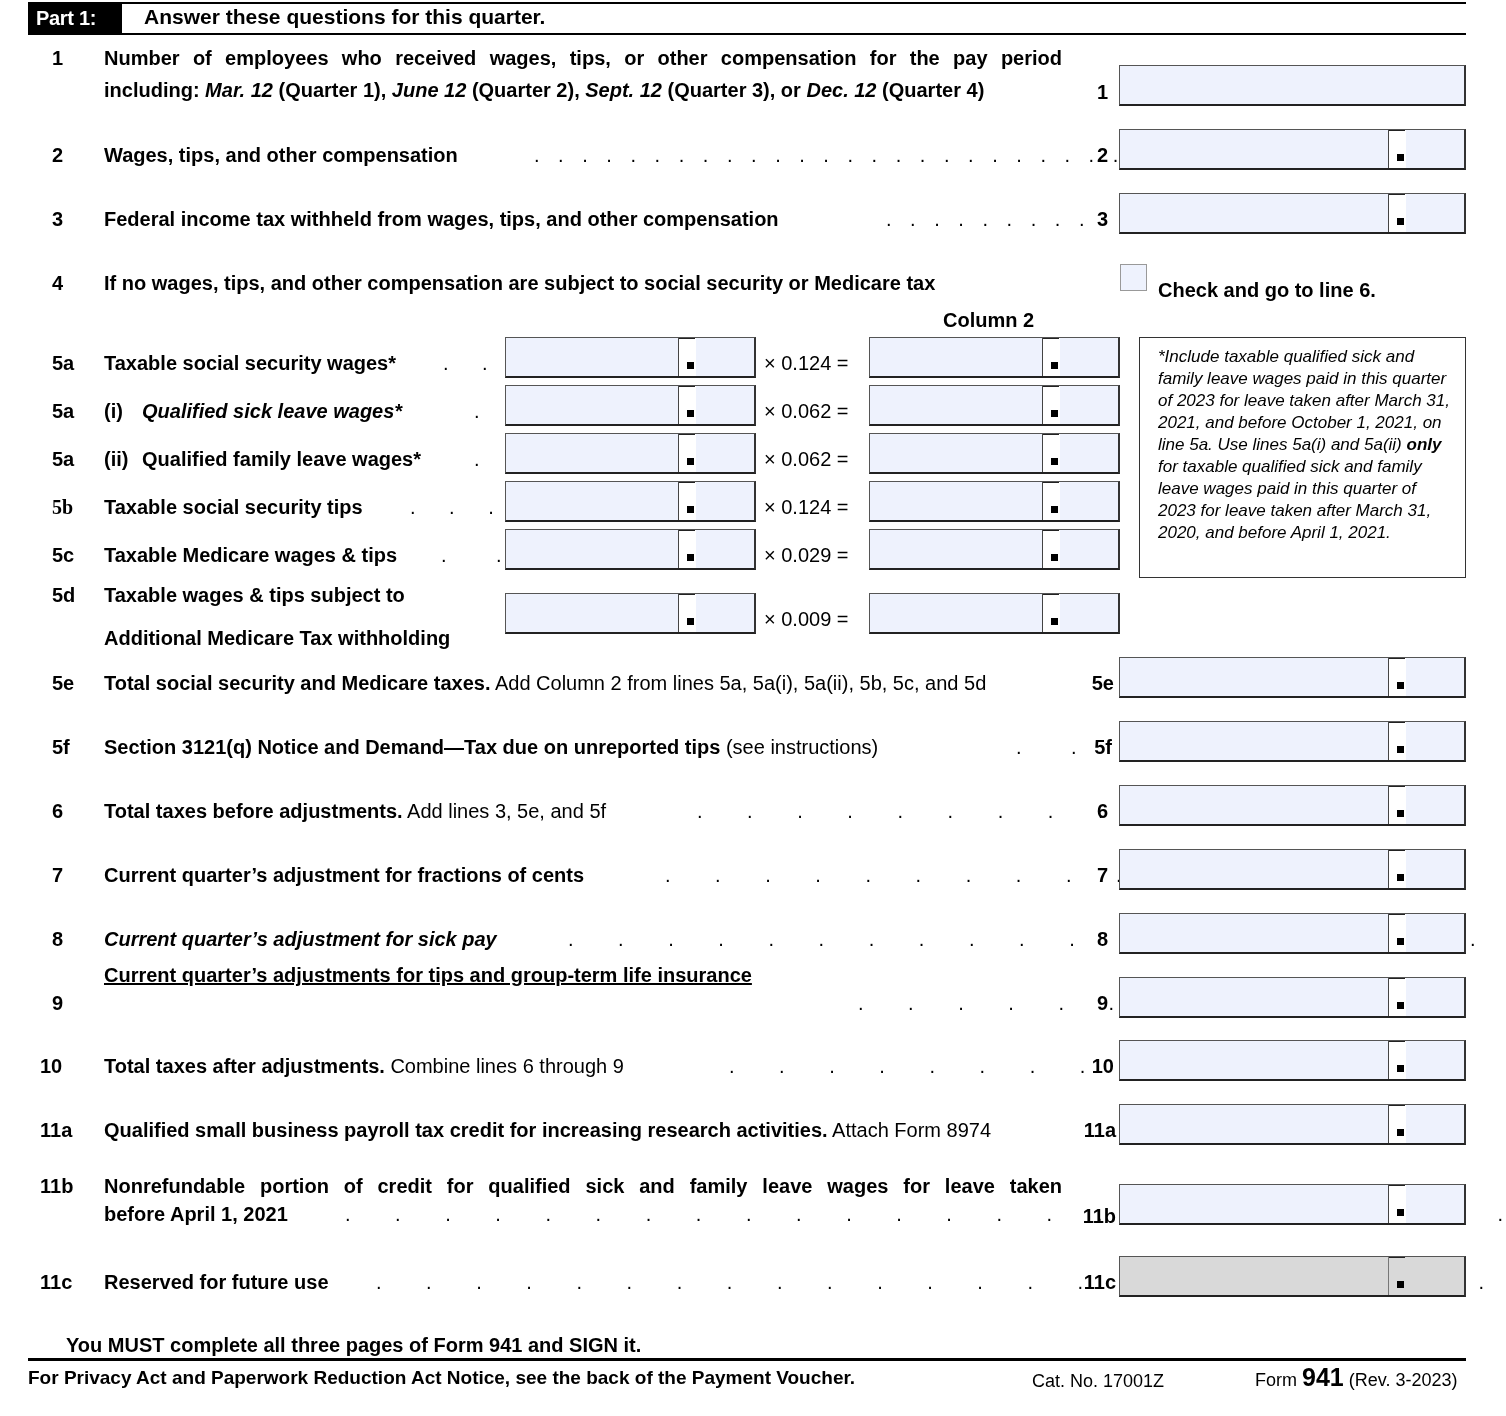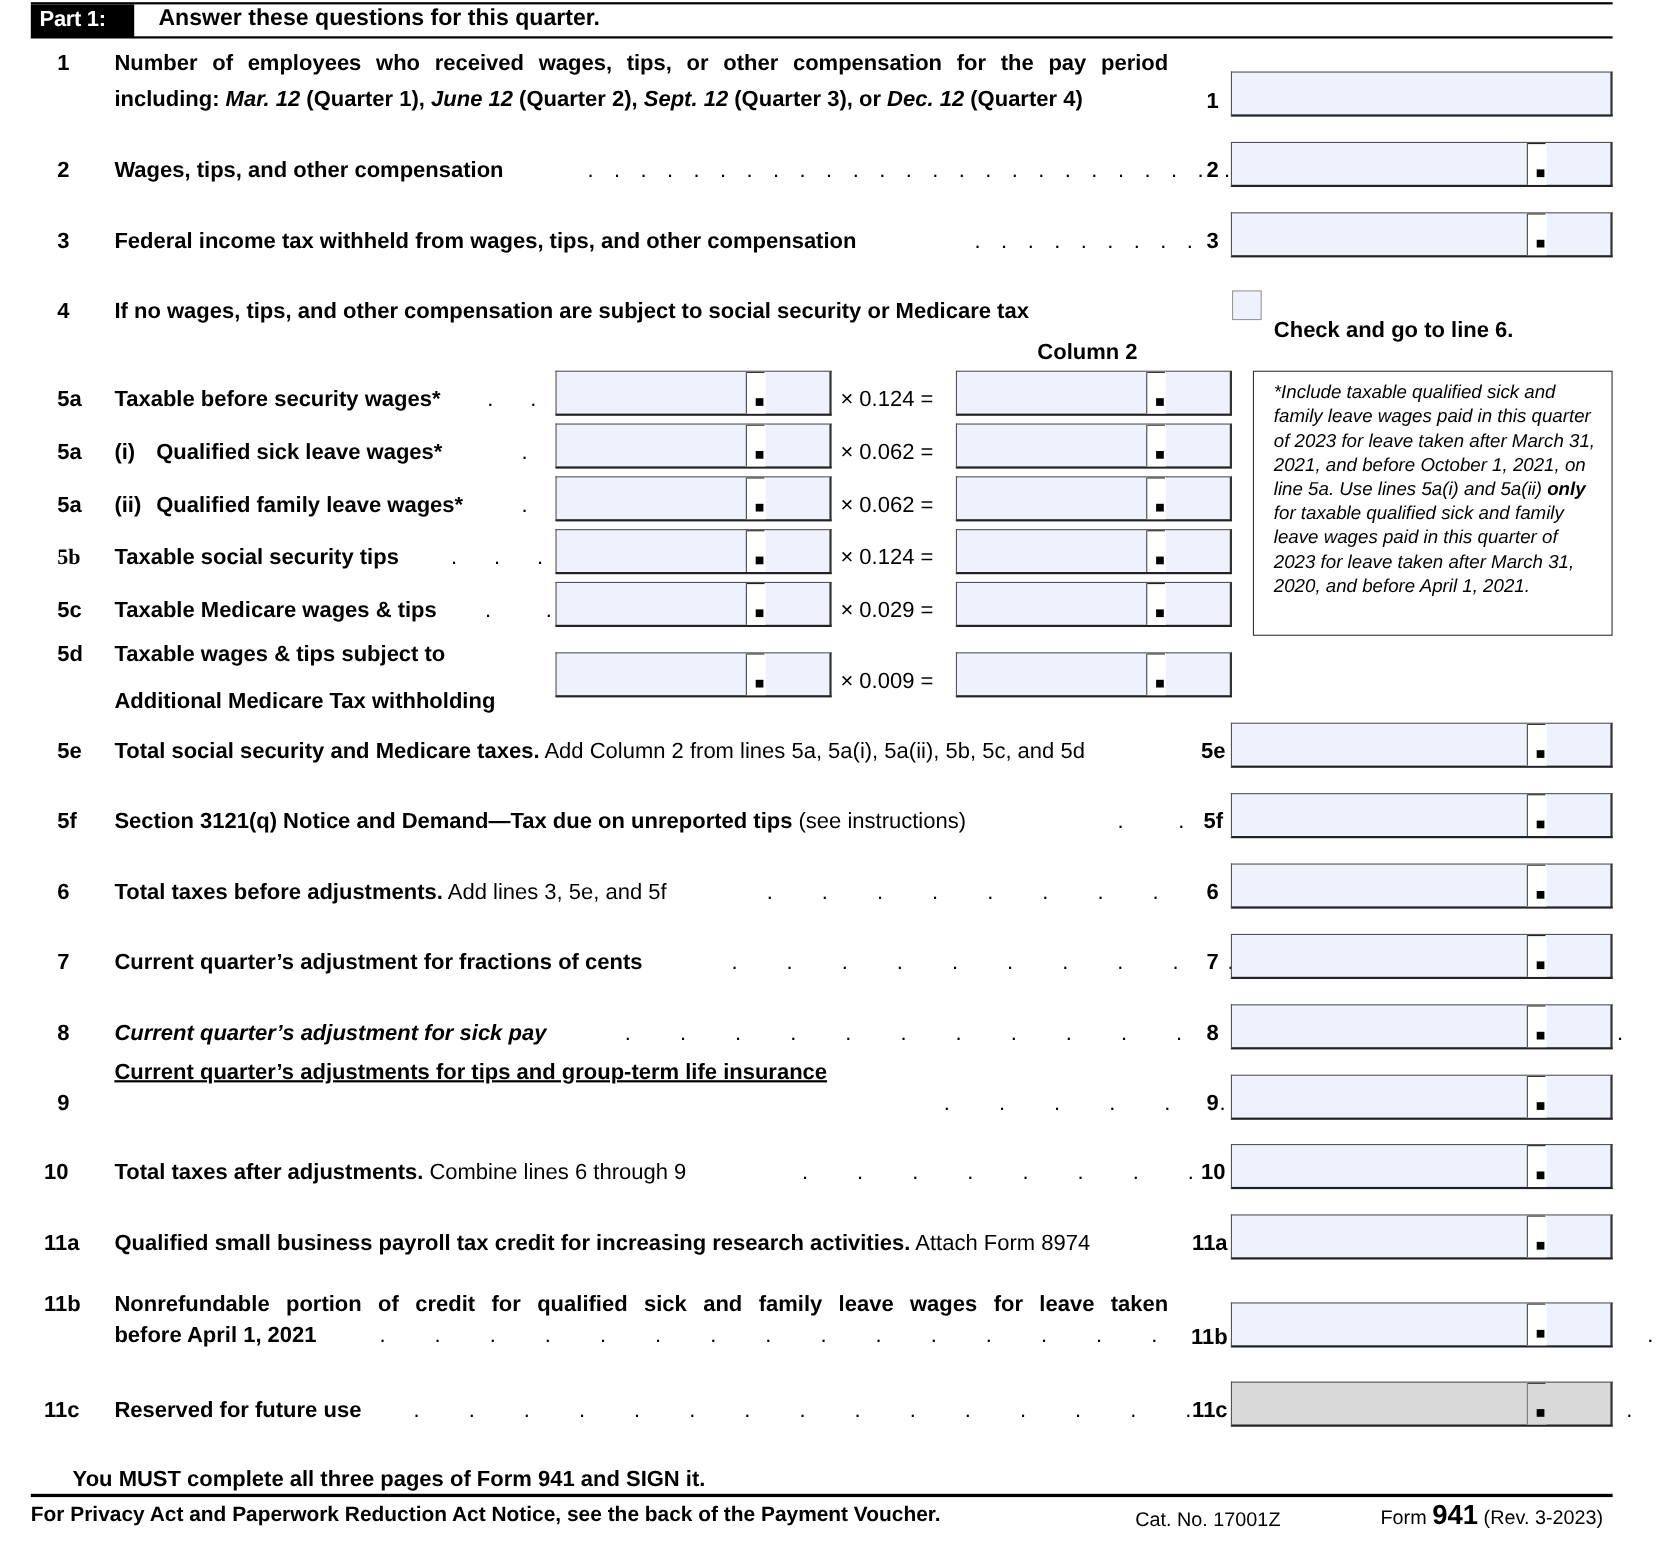--- a/index.html
+++ b/index.html
@@ -79,7 +79,7 @@
 <div class="lnum" style="left:52px;top:271px;">4</div>
 <div class="ltext b" style="left:104px;top:271px;">If no wages, tips, and other compensation are subject to social security or Medicare tax</div>
 <div class="chk"></div>
-<div class="ltext b" style="left:1158px;top:288px;">Check and go to line 6.</div>
+<div class="ltext b" style="left:1158px;top:278px;">Check and go to line 6.</div>
 
 <div class="col-head" style="left:579px;top:308px;margin-top:44px;">Column 1</div>
 <div class="col-head" style="left:943px;top:308px;">Column 2</div>

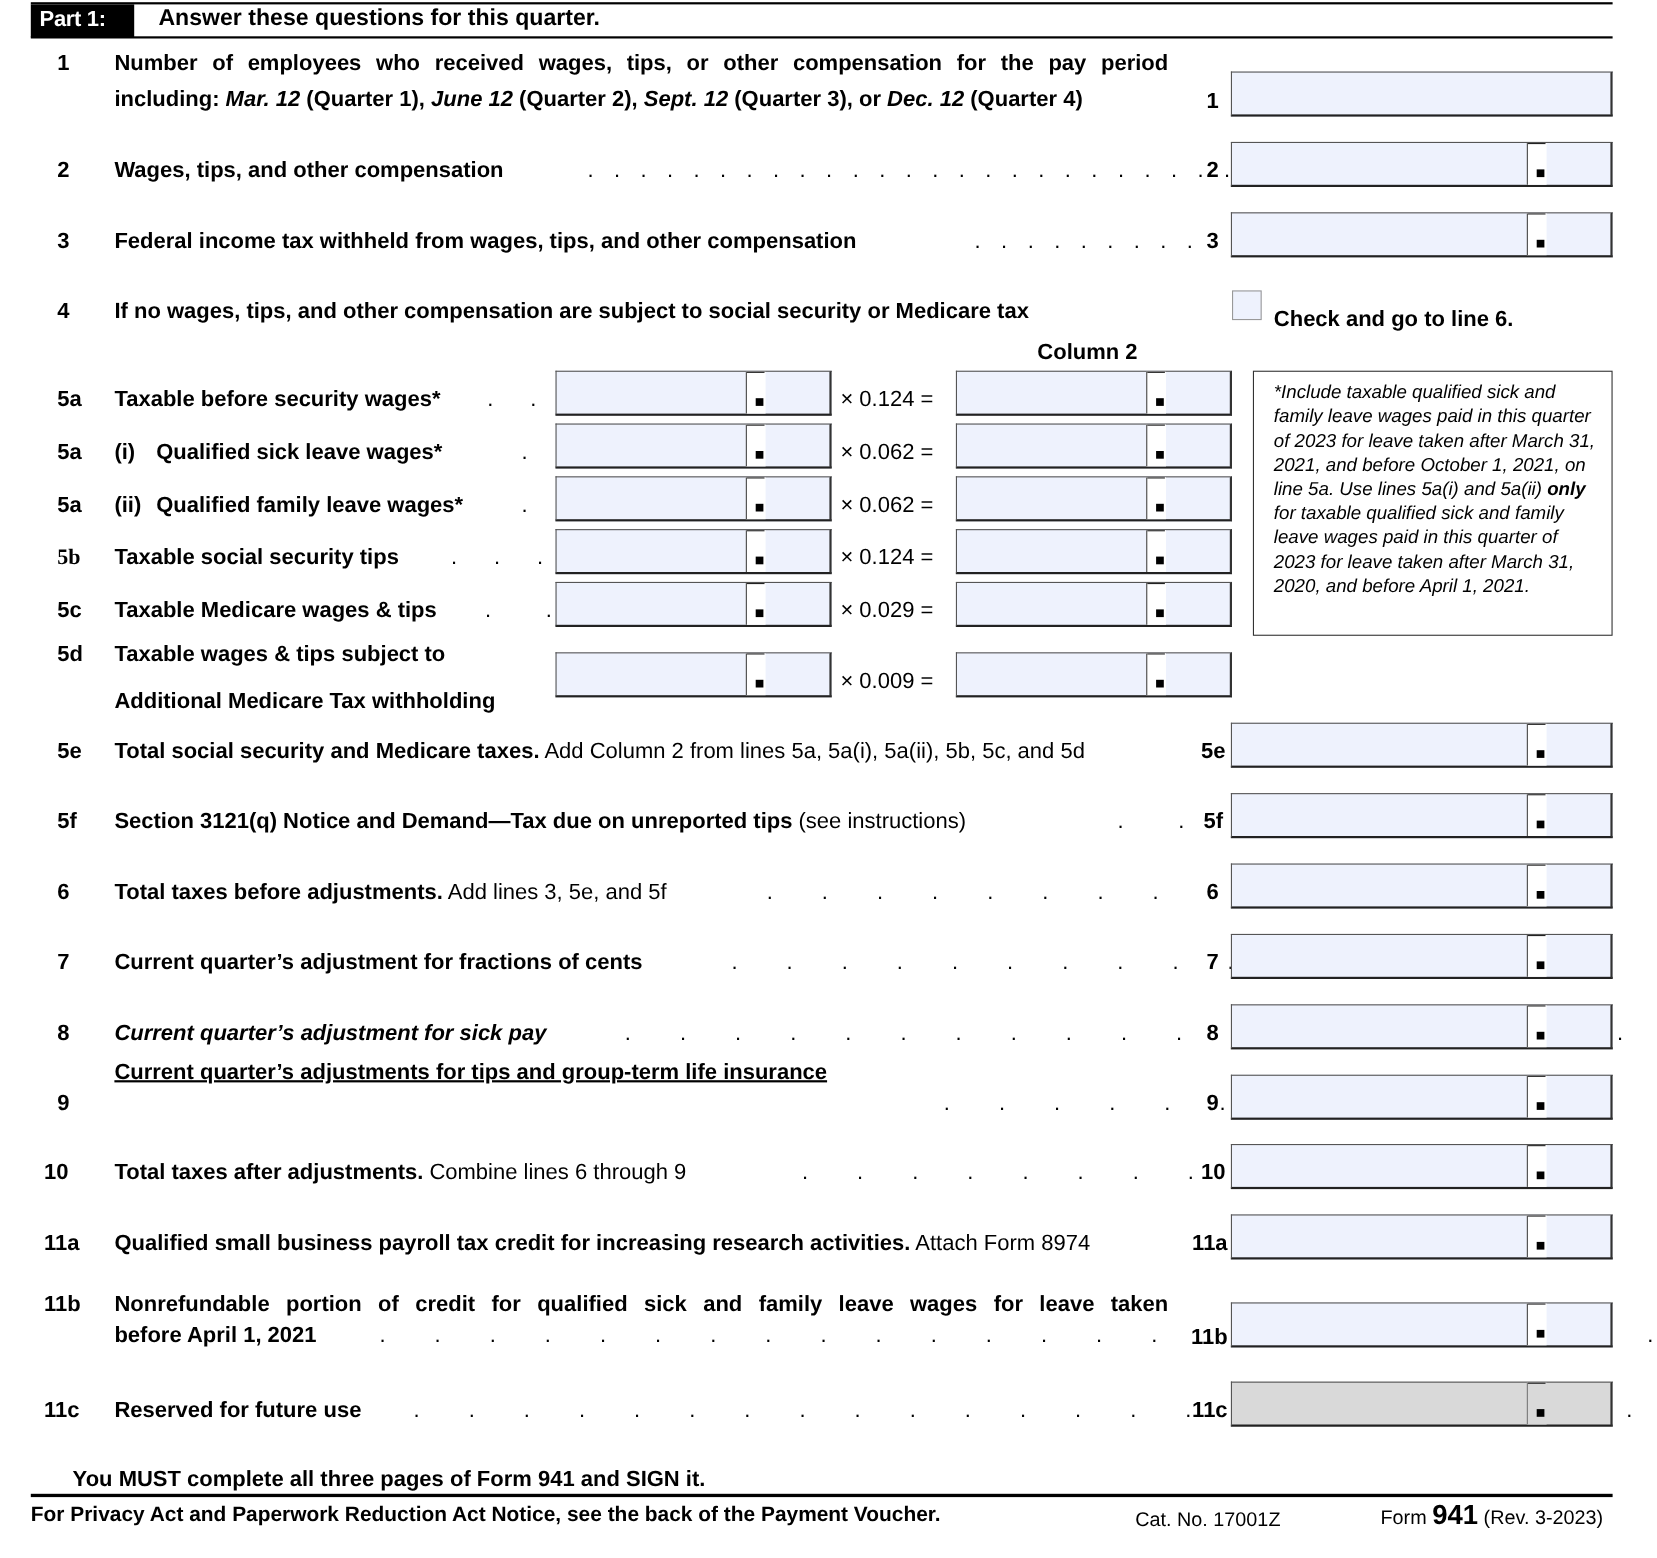--- a/index.html
+++ b/index.html
@@ -85,7 +85,7 @@
 <div class="col-head" style="left:943px;top:308px;">Column 2</div>
 
 <div class="lnum" style="left:52px;top:351px;">5a</div>
-<div class="ltext b" style="left:104px;top:351px;">Taxable before security wages*</div>
+<div class="ltext b" style="left:104px;top:351px;">Taxable social security wages*</div>
 <div class="ltext" style="left:443px;top:351px;letter-spacing:14px;">. .</div>
 <div class="field" style="left:505px;top:337px;width:251px;height:41px;">
   <div class="sep" style="left:172px;"></div>

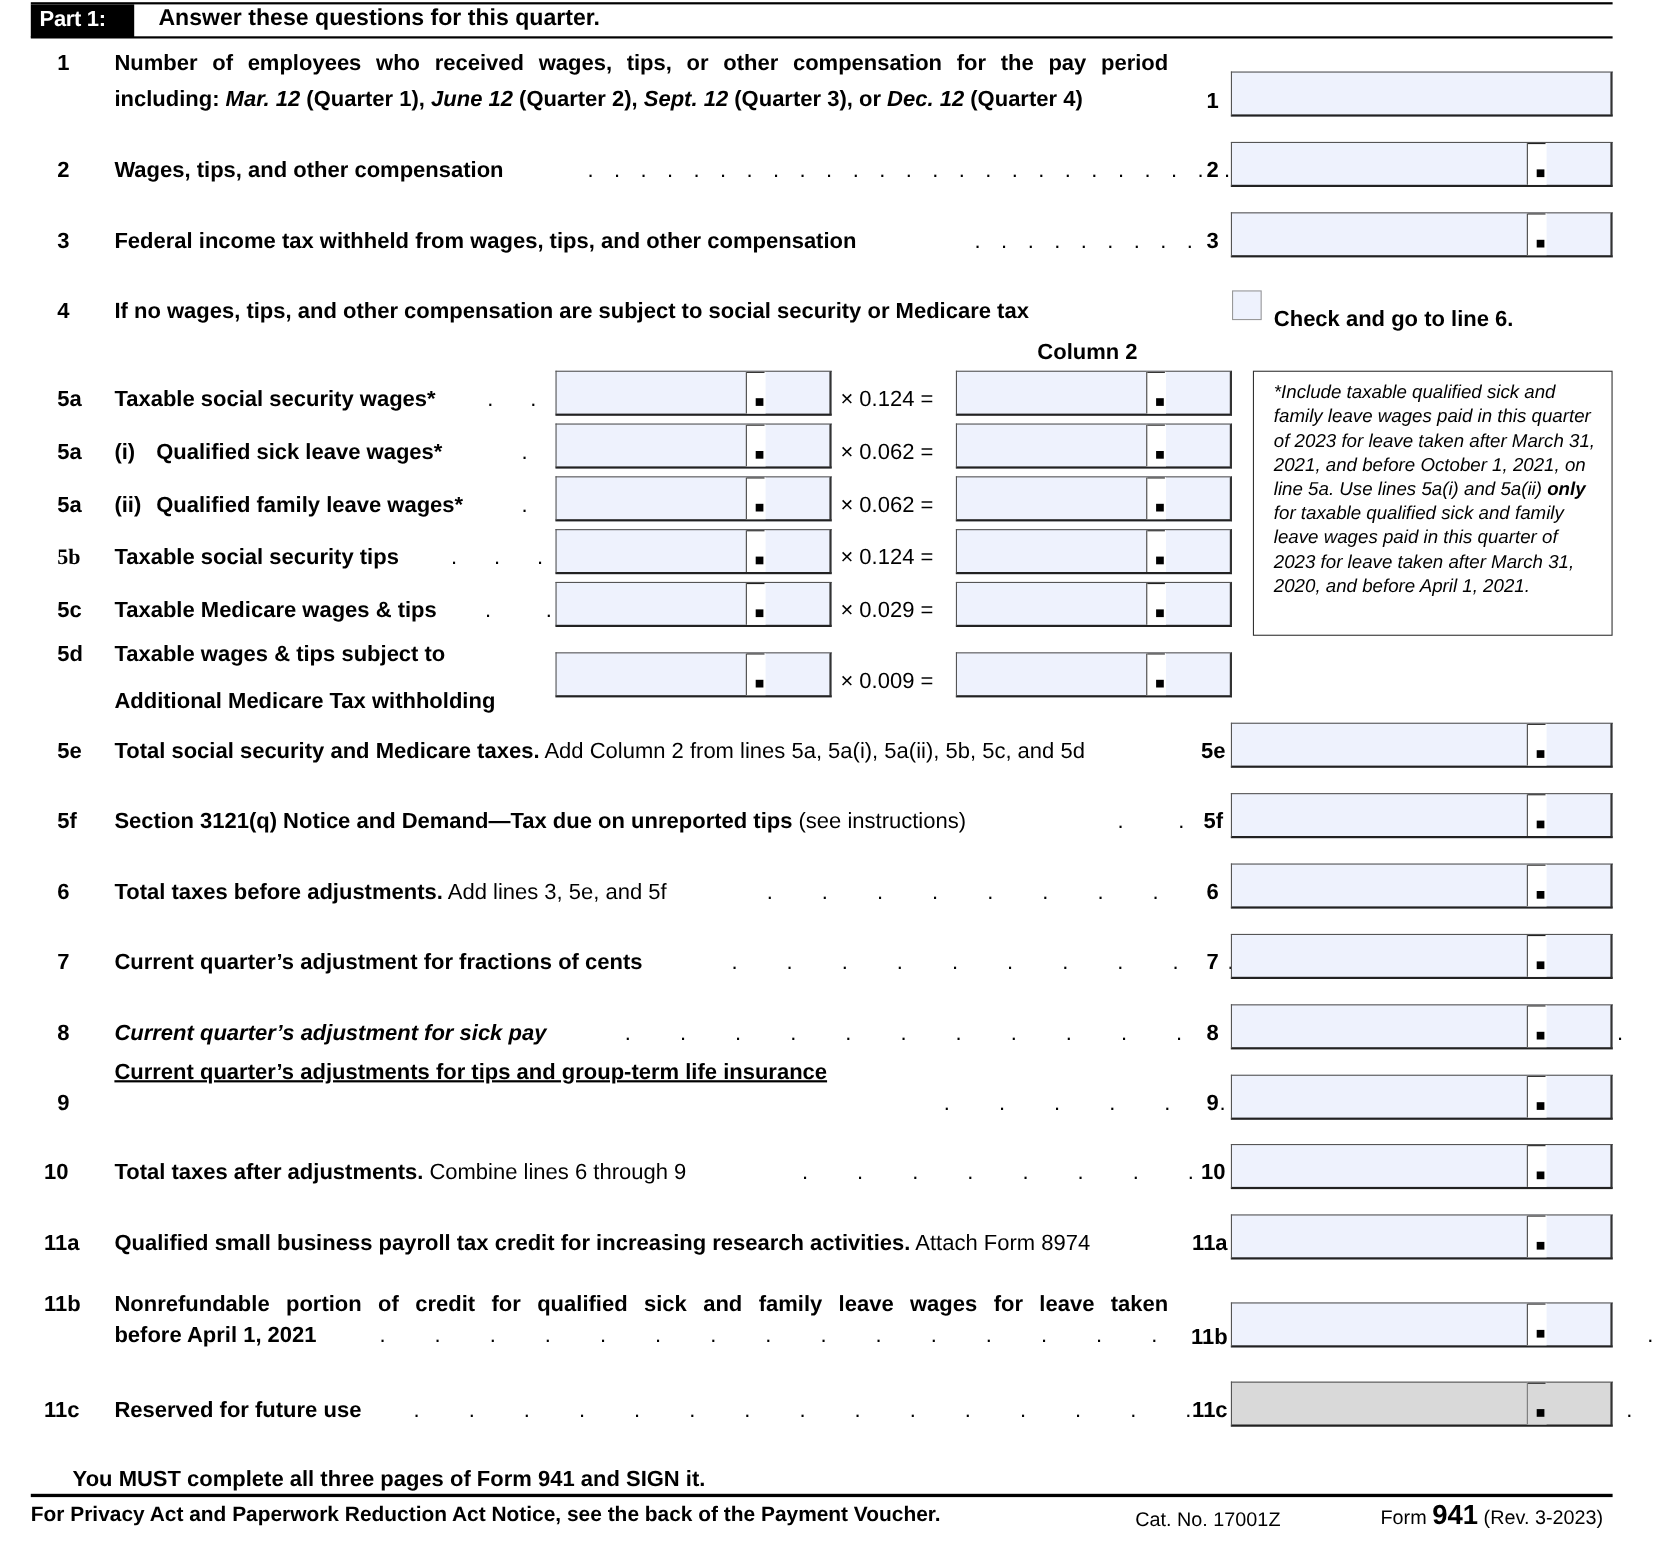--- a/index.html
+++ b/index.html
@@ -99,7 +99,7 @@
 
 <div class="lnum" style="left:52px;top:399px;">5a</div>
 <div class="ltext b" style="left:104px;top:399px;">(i)</div>
-<div class="ltext b" style="left:142px;top:399px;">Qualified sick leave wages*</div>
+<div class="ltext b" style="left:142px;top:399px;font-style:italic;">Qualified sick leave wages*</div>
 <div class="ltext" style="left:474px;top:399px;">.</div>
 <div class="field" style="left:505px;top:385px;width:251px;height:41px;">
   <div class="sep" style="left:172px;"></div>

